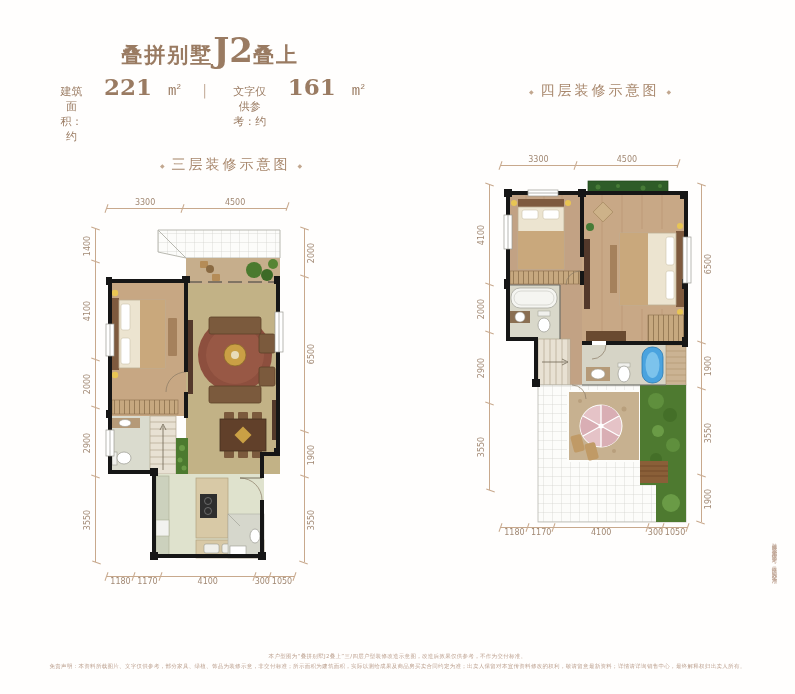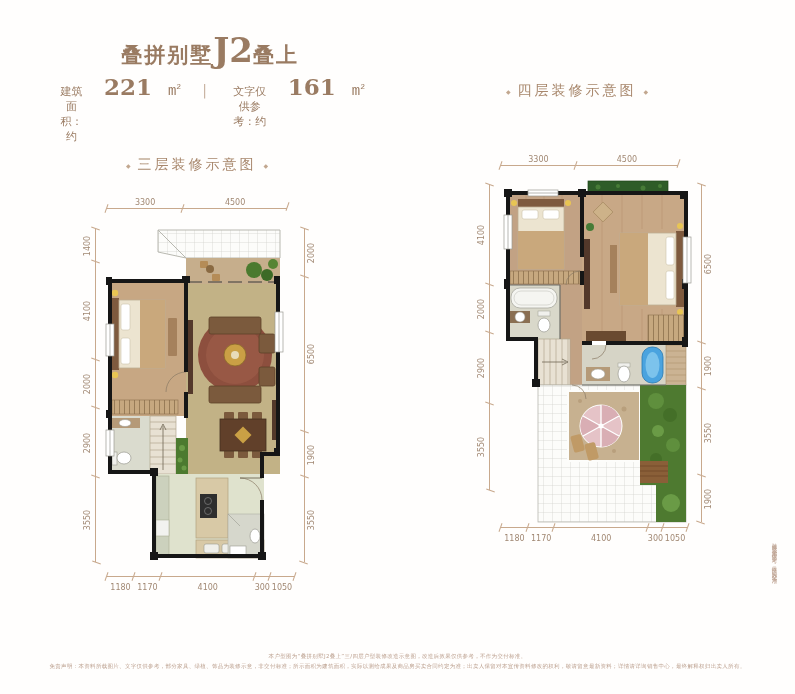--- a/index.html
+++ b/index.html
@@ -258,7 +258,7 @@
     </g>
   </svg>
 
-  <div class="plan-label" style="left:452px;top:82px;width:250px;">
+  <div class="plan-label" style="left:475px;top:82px;width:250px;">
     <span class="deco">◆</span>
     <span>四层装修示意图</span>
     <span class="deco">◆</span>

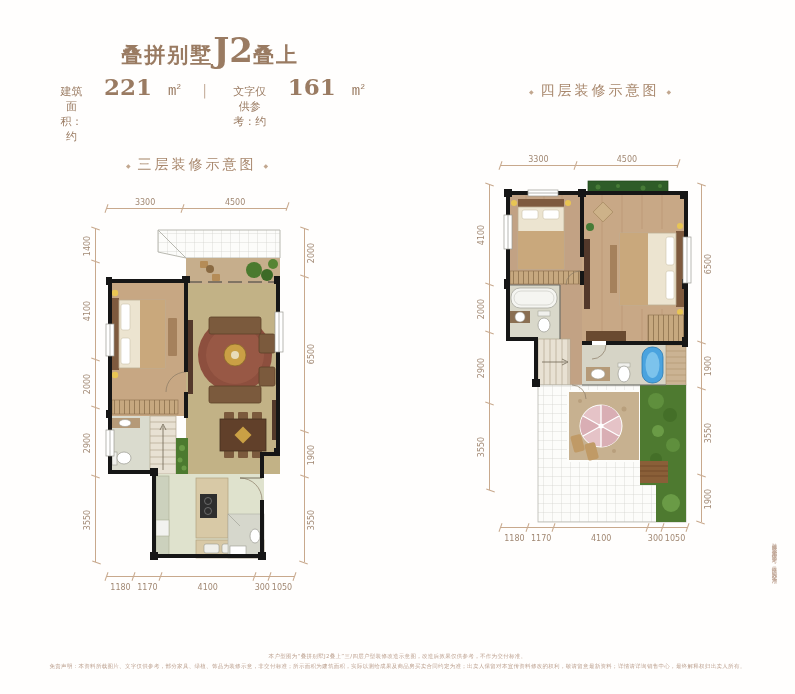--- a/index.html
+++ b/index.html
@@ -72,7 +72,7 @@
     </div>
   </div>
 
-  <div class="plan-label" style="left:72px;top:156px;width:250px;justify-content:center;">
+  <div class="plan-label" style="left:106px;top:156px;width:250px;justify-content:center;">
     <span class="deco">◆</span>
     <span>三层装修示意图</span>
     <span class="deco">◆</span>

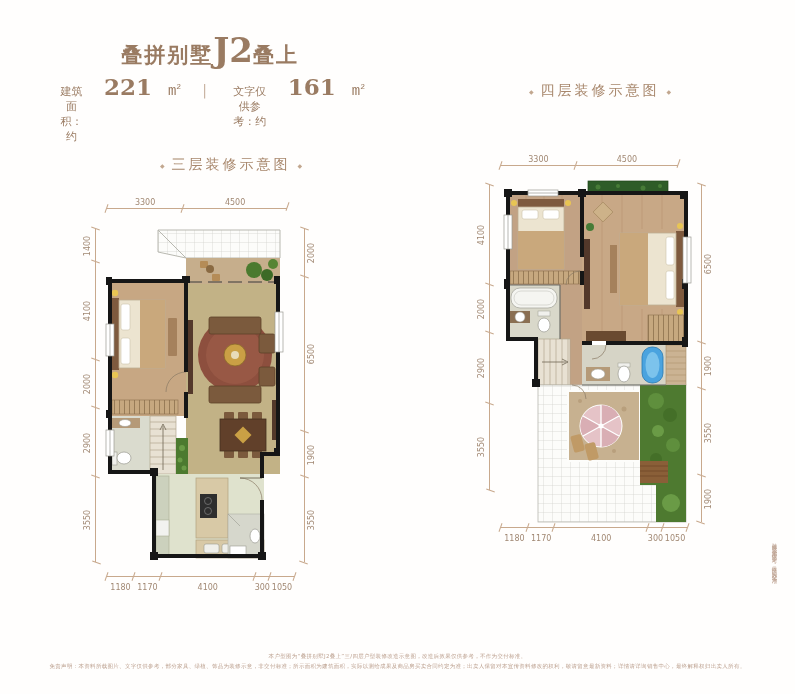--- a/index.html
+++ b/index.html
@@ -25,7 +25,7 @@
   .dim-row{position:absolute;display:flex;}
   .dim-row .dim-seg{position:relative;display:flex;justify-content:center;}
   .dim-row.dr-top .dim-seg{align-items:flex-end;border-bottom:1px solid var(--dim);padding-bottom:1px;margin-top:15px;}
-  .dim-row.dr-bottom .dim-seg{align-items:flex-start;border-top:1px solid var(--dim);padding-top:7px;}
+  .dim-row.dr-bottom .dim-seg{align-items:flex-start;border-top:1px solid var(--dim);padding-top:1px;}
   .dim-row .dim-seg::before{content:"";position:absolute;left:-1px;width:1px;height:9px;background:var(--dim);transform:rotate(20deg);}
   .dim-row.dr-top .dim-seg::before{bottom:-5px;}
   .dim-row.dr-bottom .dim-seg::before{top:-5px;}

